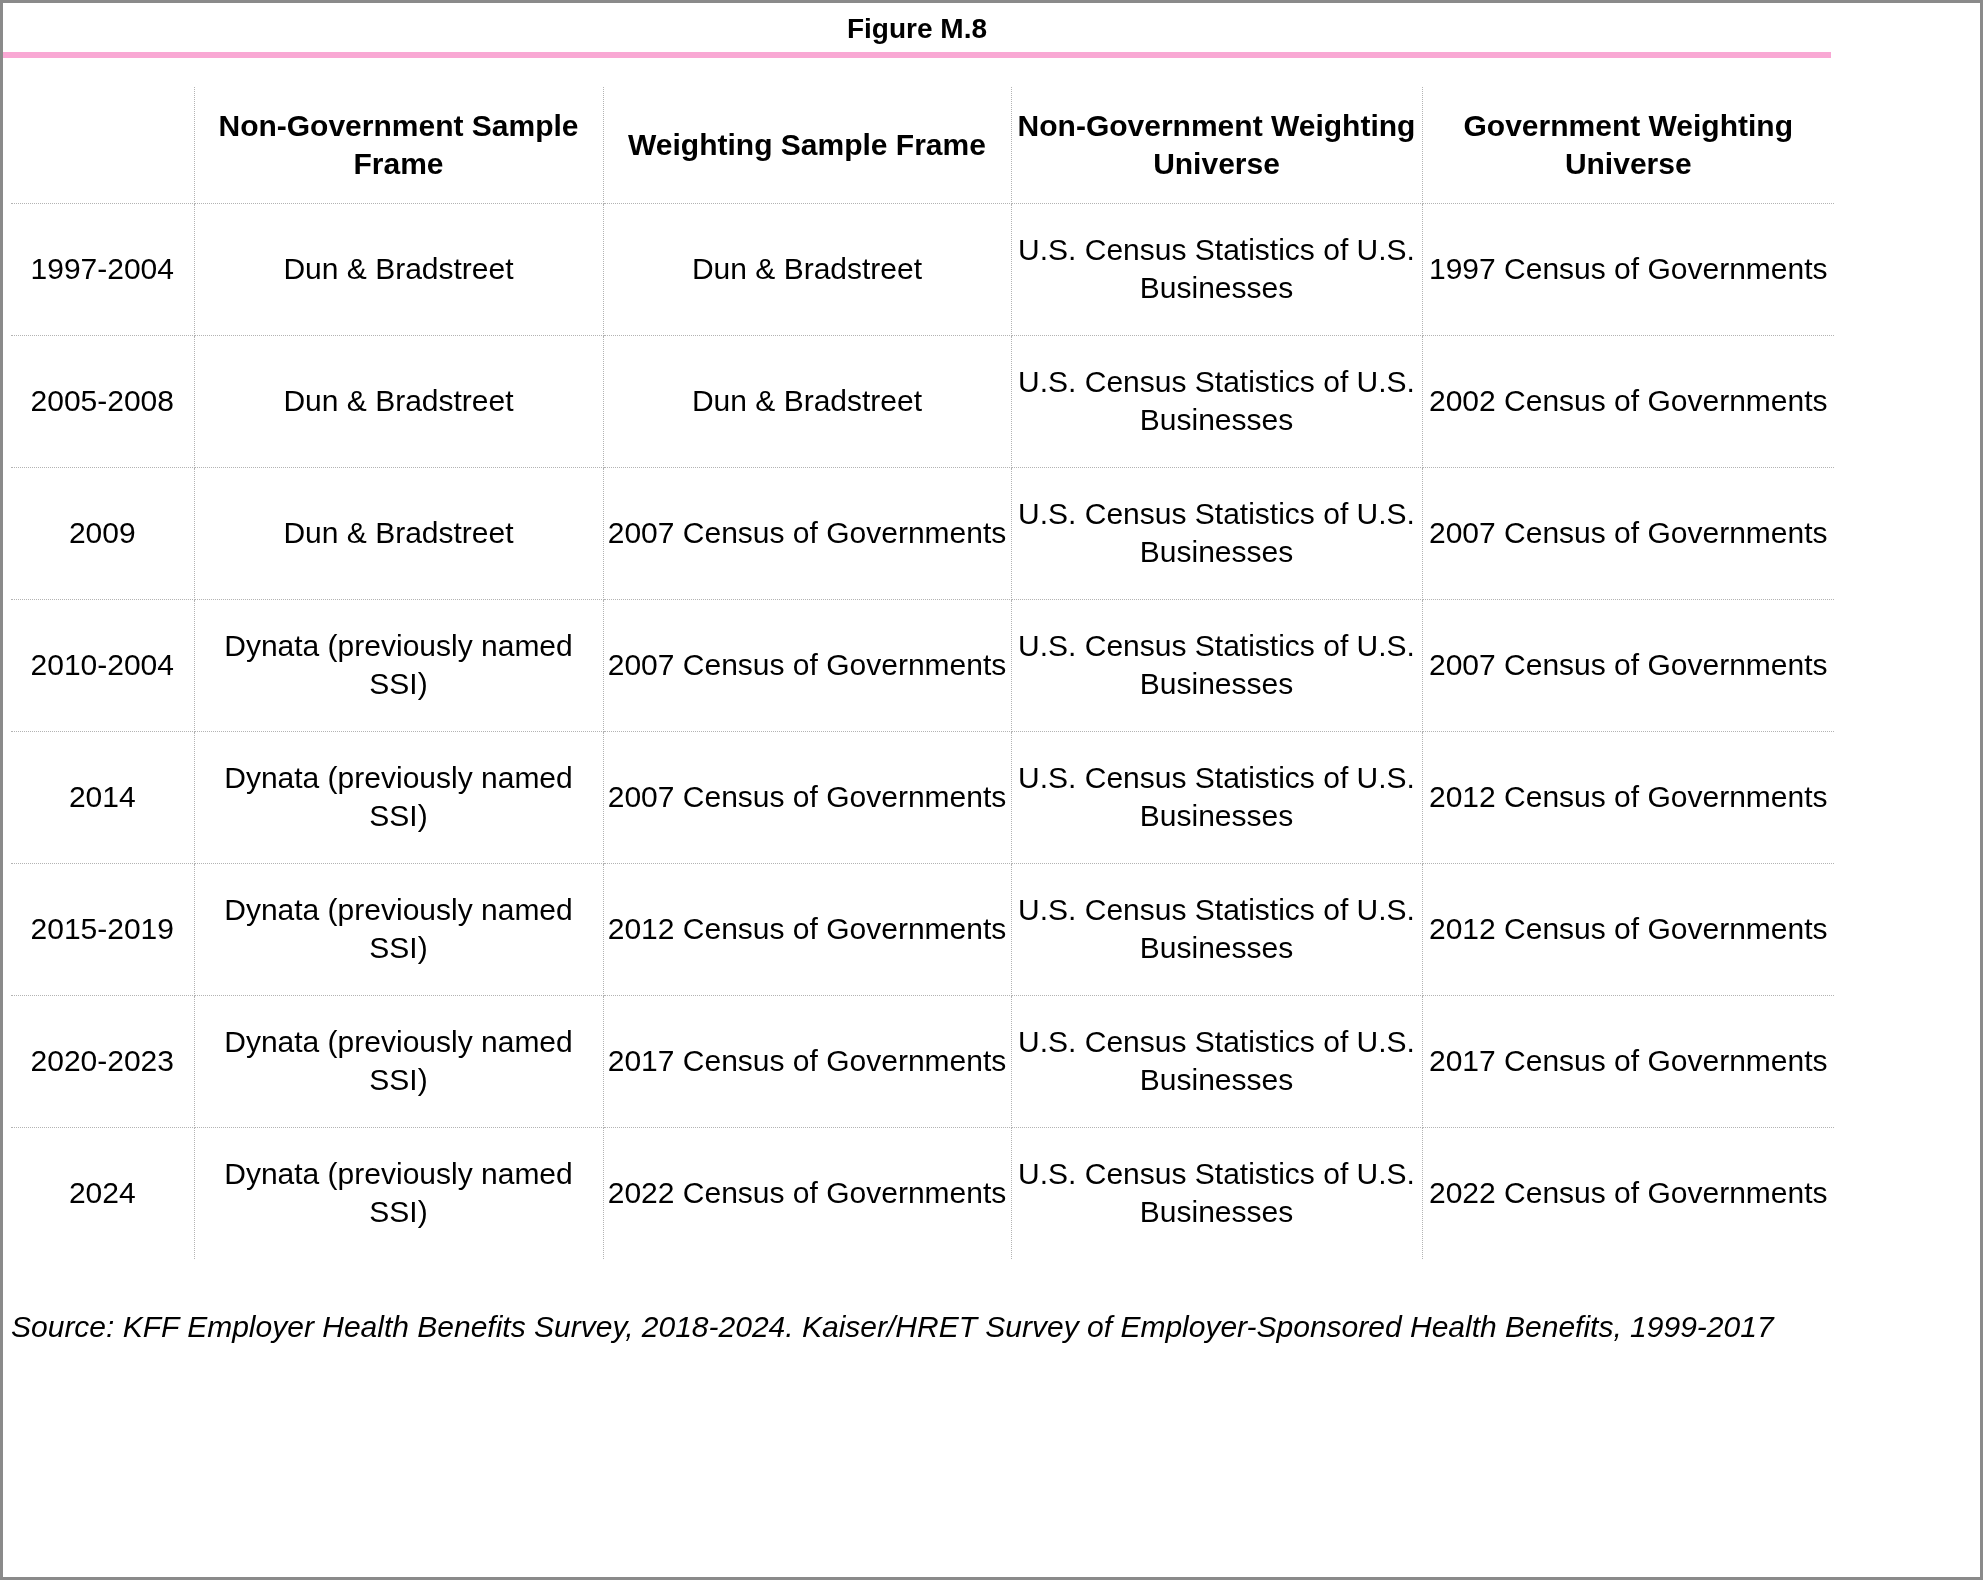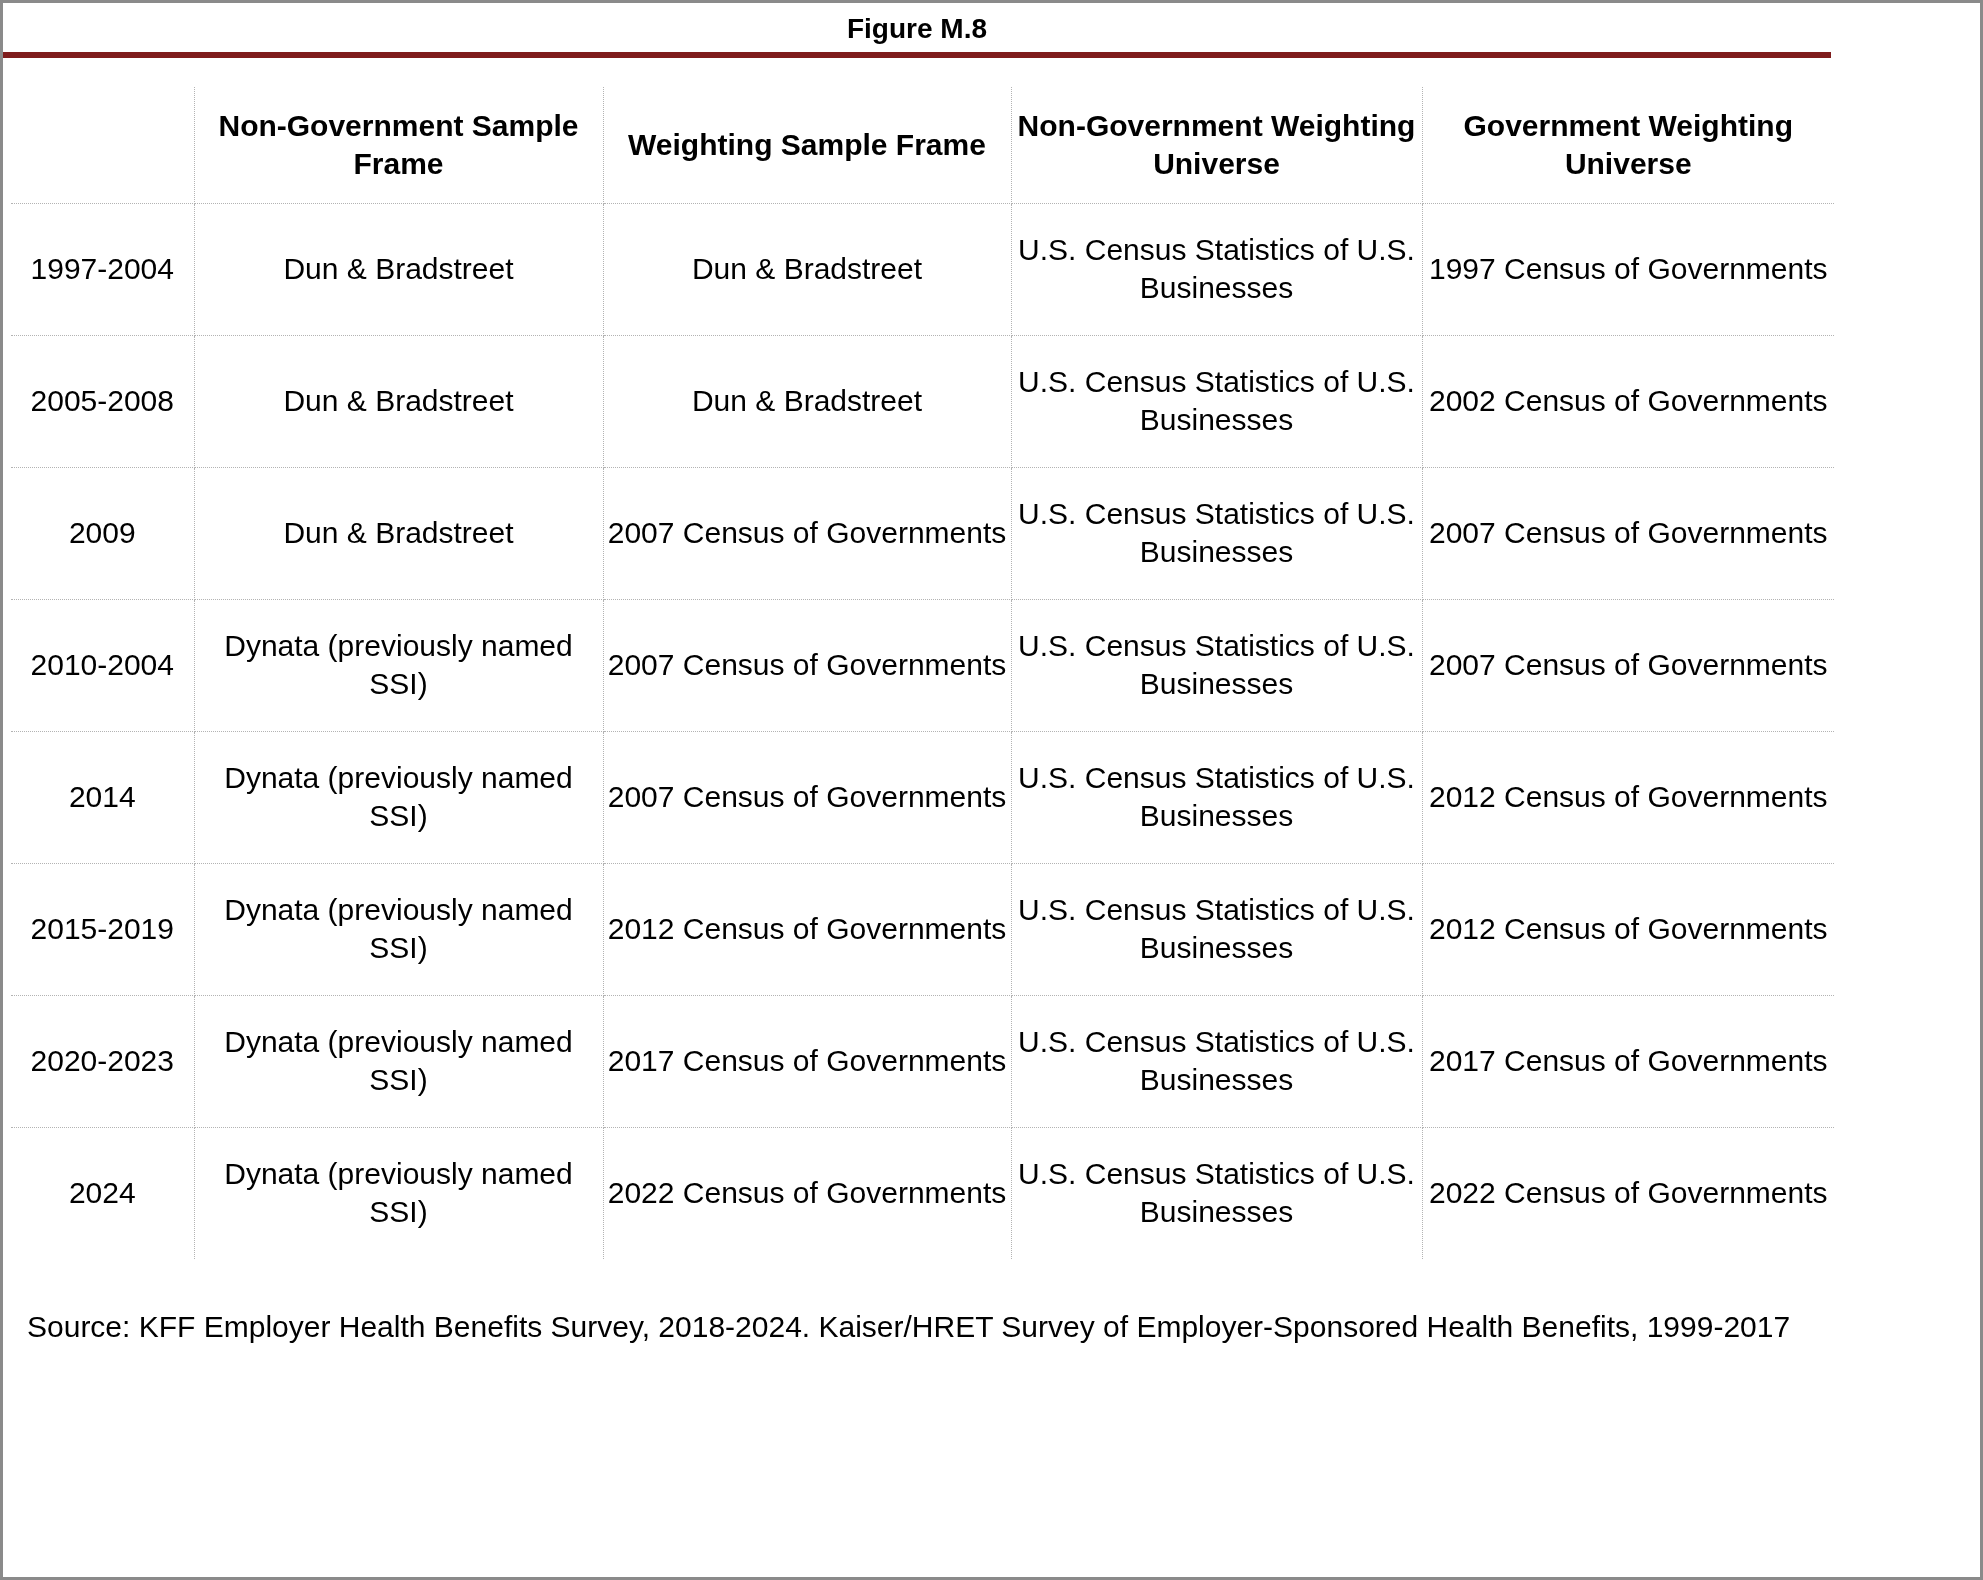--- a/index.html
+++ b/index.html
@@ -22,7 +22,7 @@
     width: 1828px;
     padding-top: 8px;
     padding-bottom: 5px;
-    border-bottom: 6px solid #7f1d1d;
+    border-bottom: 6px solid #f9a8d4;
     text-align: center;
   }
   .title-line {

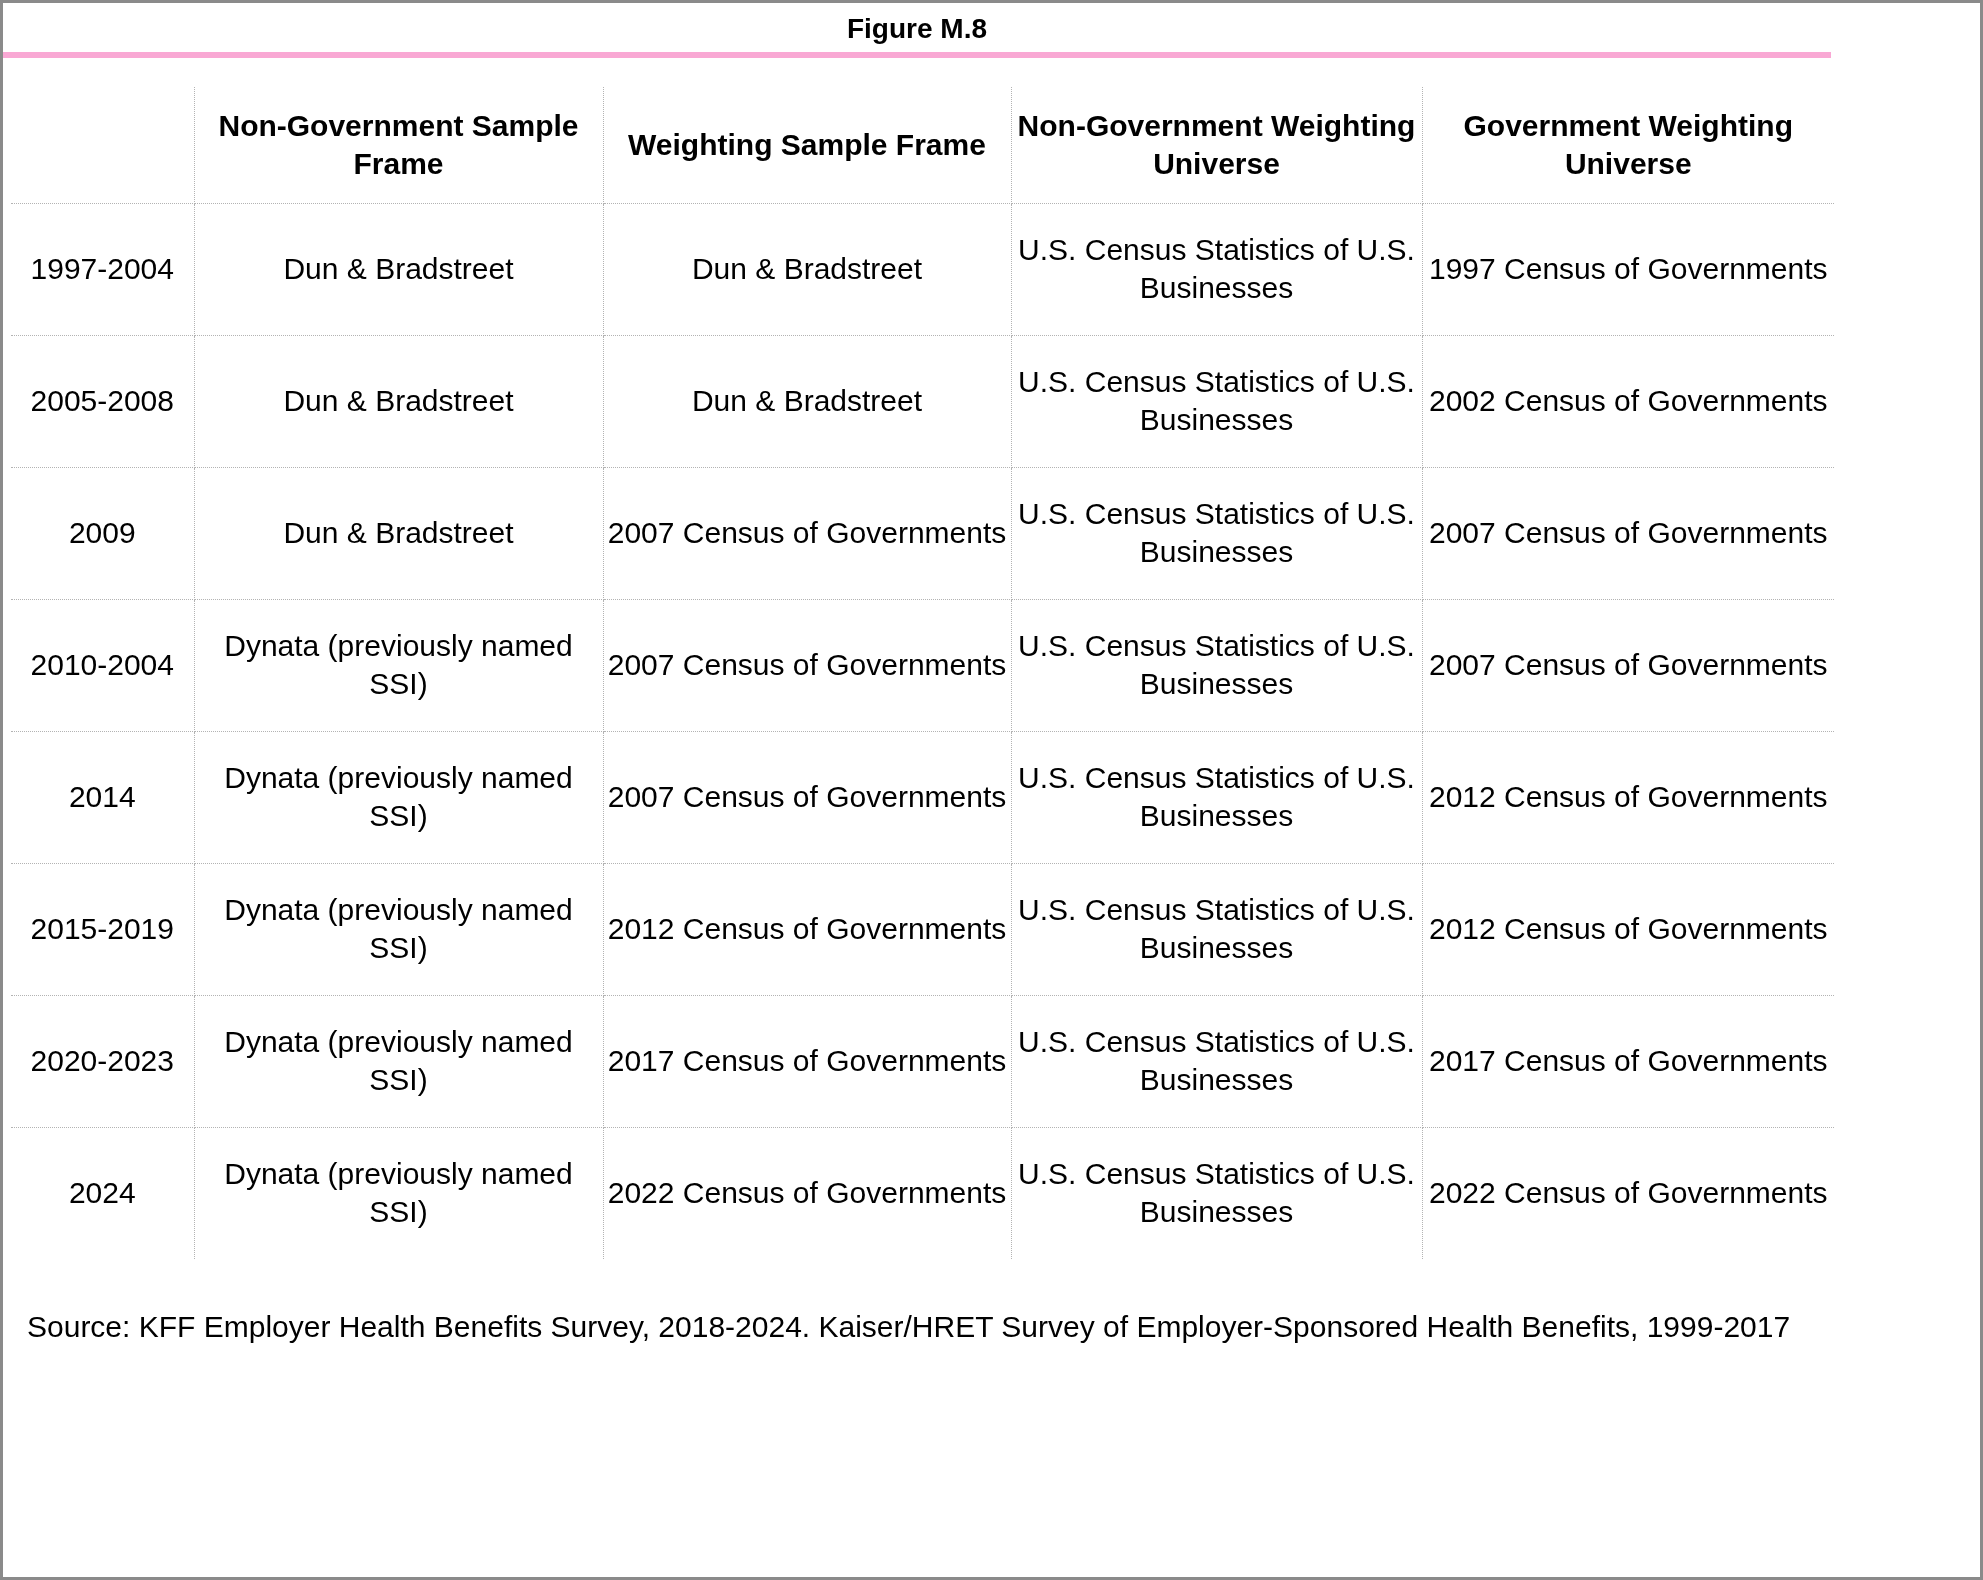--- a/index.html
+++ b/index.html
@@ -60,10 +60,11 @@
   table.figure-table td:last-child    { border-right: none; }
   .source-line {
     margin-top: 50px;
-    margin-left: 24px;
+    margin-left: 8px;
     font-size: 30px;
     line-height: 36px;
     text-align: left;
+    font-style: italic;
   }
 </style>
 </head>

